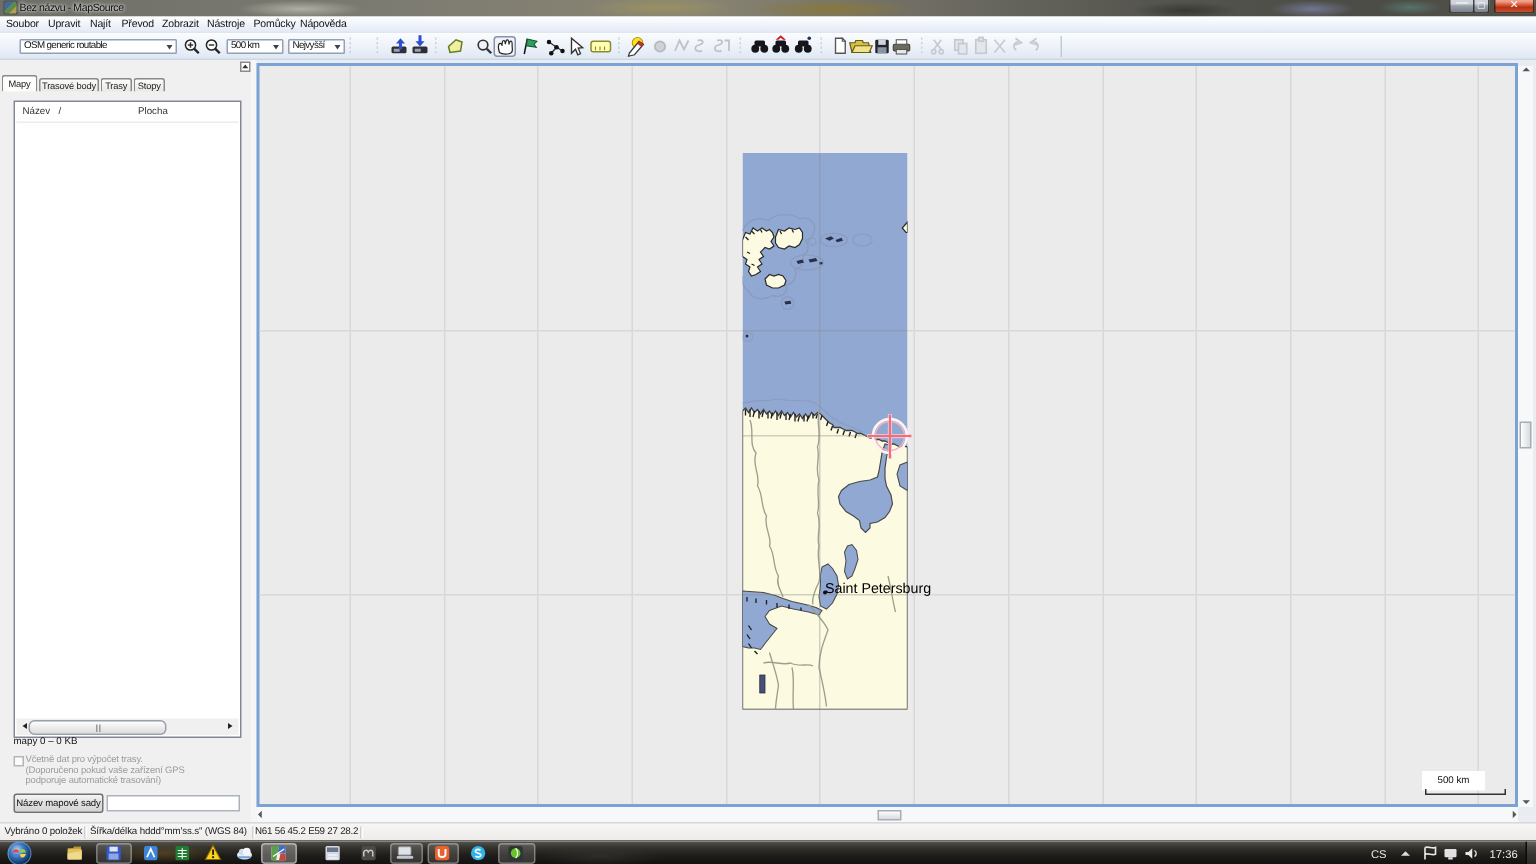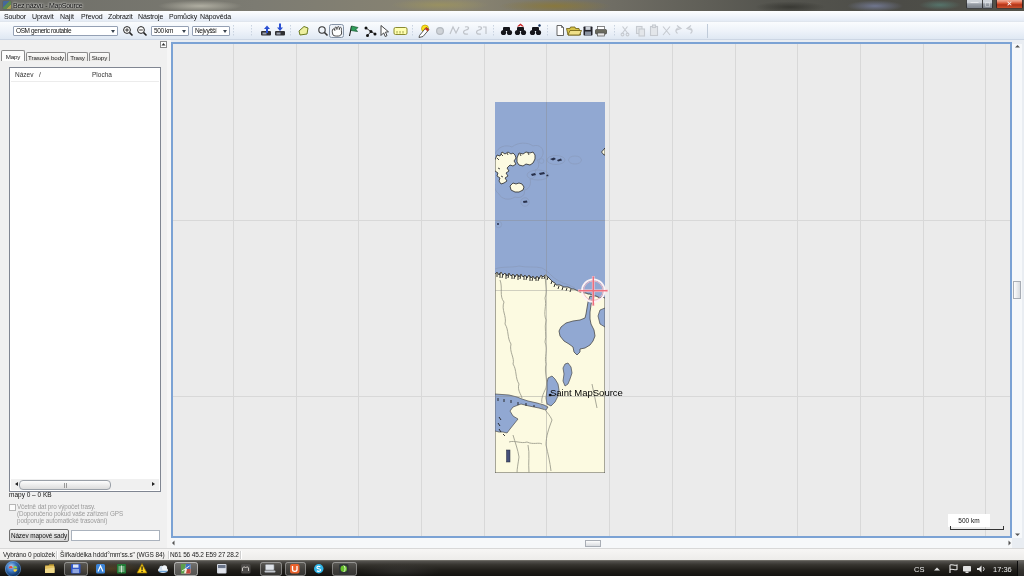--- a/index.html
+++ b/index.html
@@ -396,7 +396,7 @@
         <line x1="0.5" y1="14.7" x2="29.5" y2="14.7"></line>
   </g>
  </svg>
- <div style="position:absolute;left:377px;top:343px;font-size:9.5px;color:#000;">Saint MapSource</div>
+ <div style="position:absolute;left:377px;top:343px;font-size:9.5px;color:#000;">Saint Petersburg</div>
  <div id="scalebox">500 km</div>
  <div id="scalebar"></div>
 </div>

